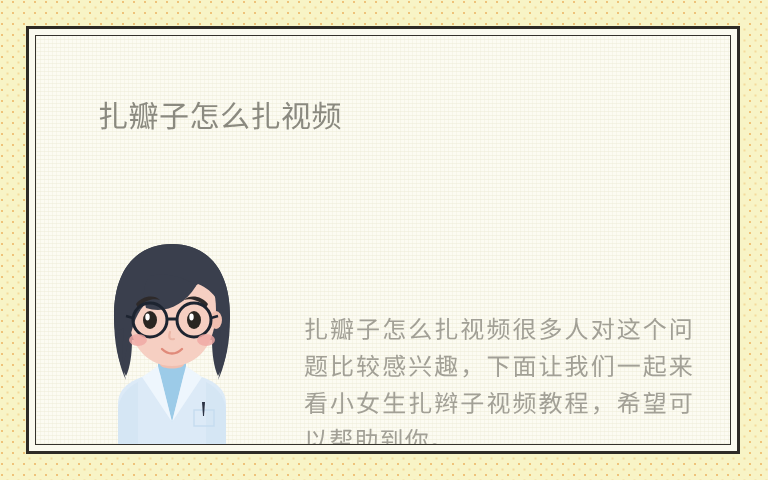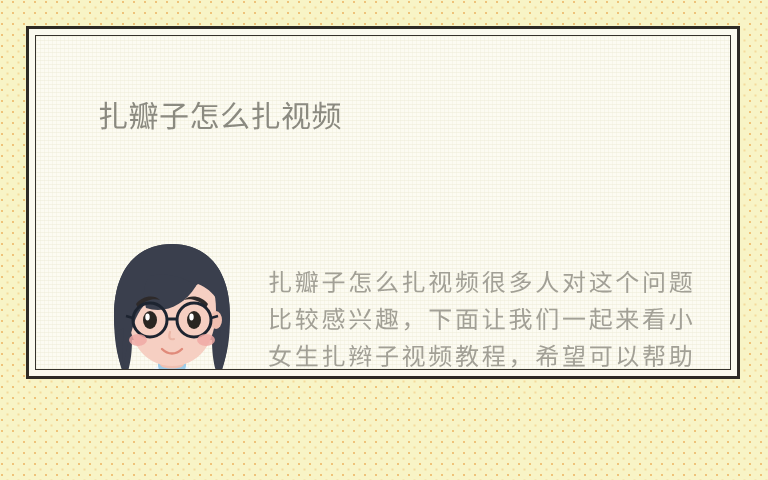--- a/index.html
+++ b/index.html
@@ -34,7 +34,7 @@
     left: 26px;
     top: 26px;
     width: 714px;
-    height: 353px;
+    height: 428px;
     box-sizing: border-box;
     border: 3px solid #2e2b26;
     background: #fbfaef;

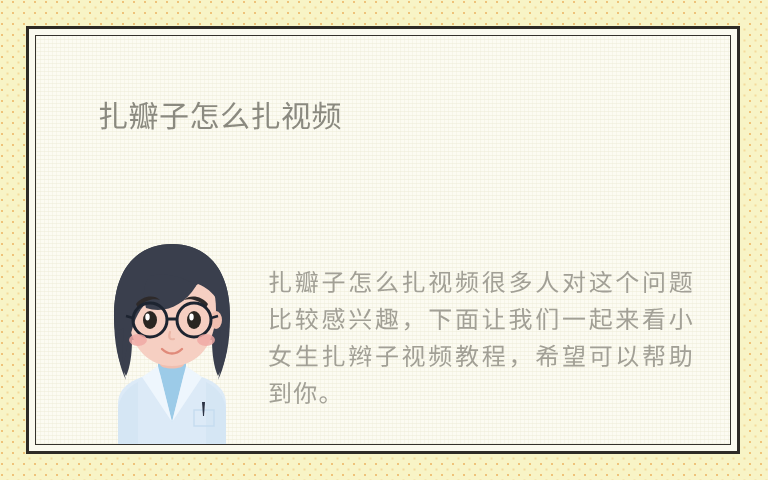--- a/index.html
+++ b/index.html
@@ -86,7 +86,8 @@
     top: 172px;
     right: 36px;
     display: flex;
-    align-items: center;
+    align-items: flex-end;
+    gap: 36px;
   }
 
   #avatar-figure {

